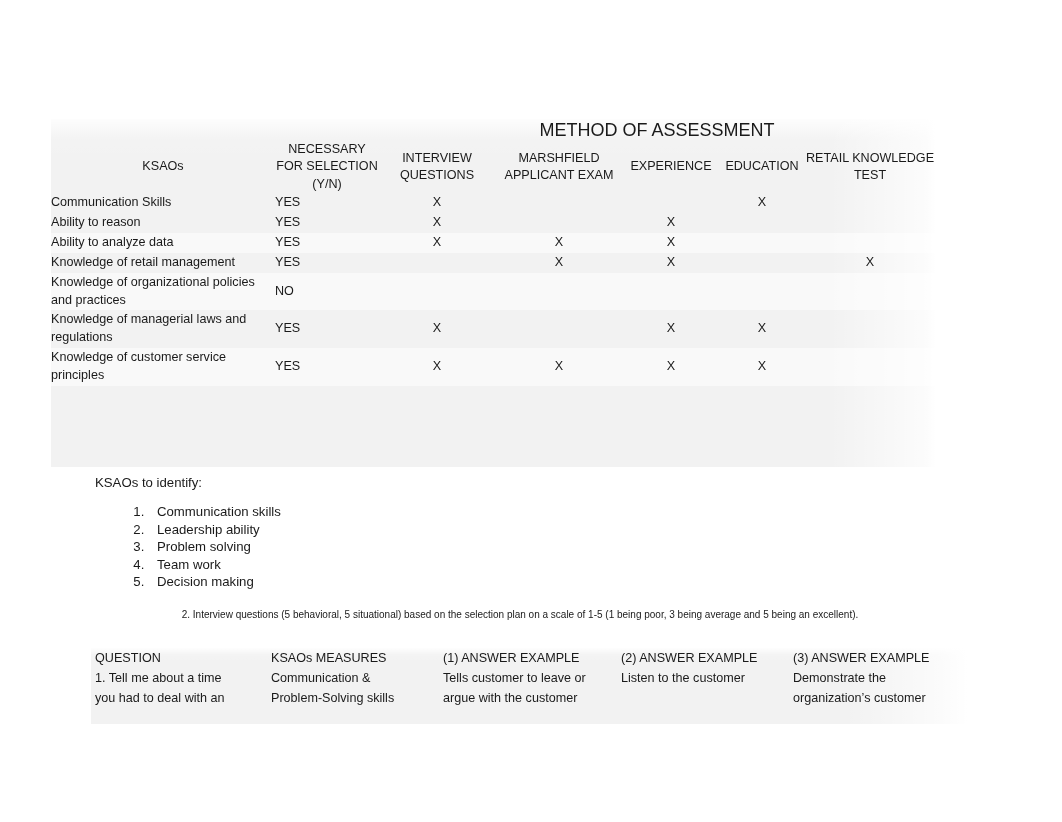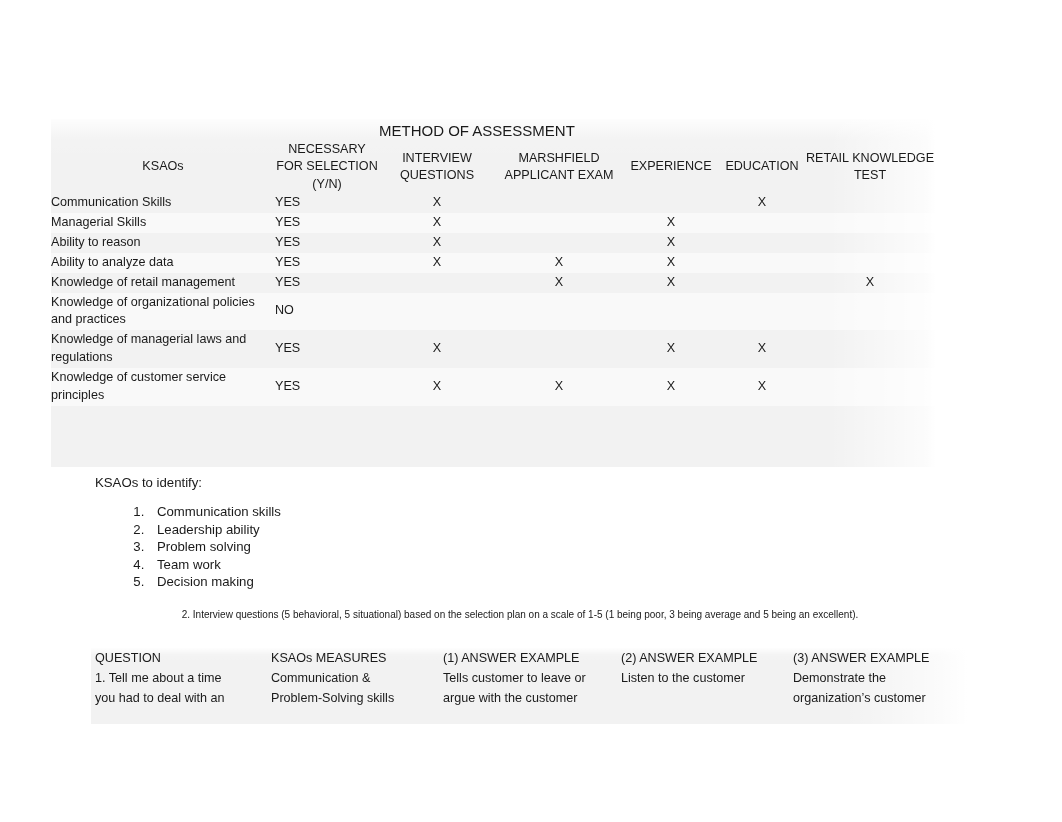--- a/index.html
+++ b/index.html
@@ -64,9 +64,9 @@
 
   
   .hdr-group {
-    text-align: left;
+    text-align: center;
     font-weight: bold;
-    font-size: 15px;
+    font-size: 18px;
     height: 22px;
     vertical-align: bottom;
     padding-bottom: 2px;

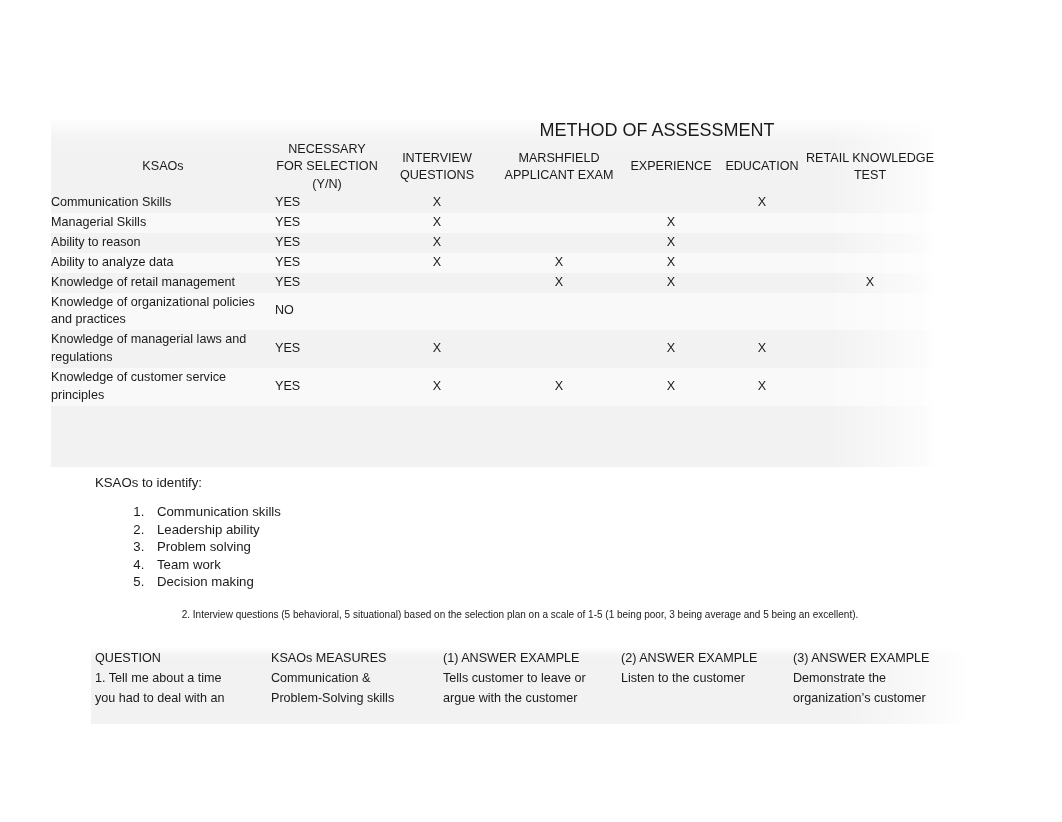--- a/index.html
+++ b/index.html
@@ -201,15 +201,6 @@
             <td class="mark">X</td>
             <td class="mark"></td>
           </tr>
-          <tr class="data-row band-light">
-            <td class="ksao-name">Managerial Skills</td>
-            <td class="center">YES</td>
-            <td class="mark">X</td>
-            <td class="mark"></td>
-            <td class="mark">X</td>
-            <td class="mark"></td>
-            <td class="mark"></td>
-          </tr>
           <tr class="data-row band-dark">
             <td class="ksao-name">Ability to reason</td>
             <td class="center">YES</td>

